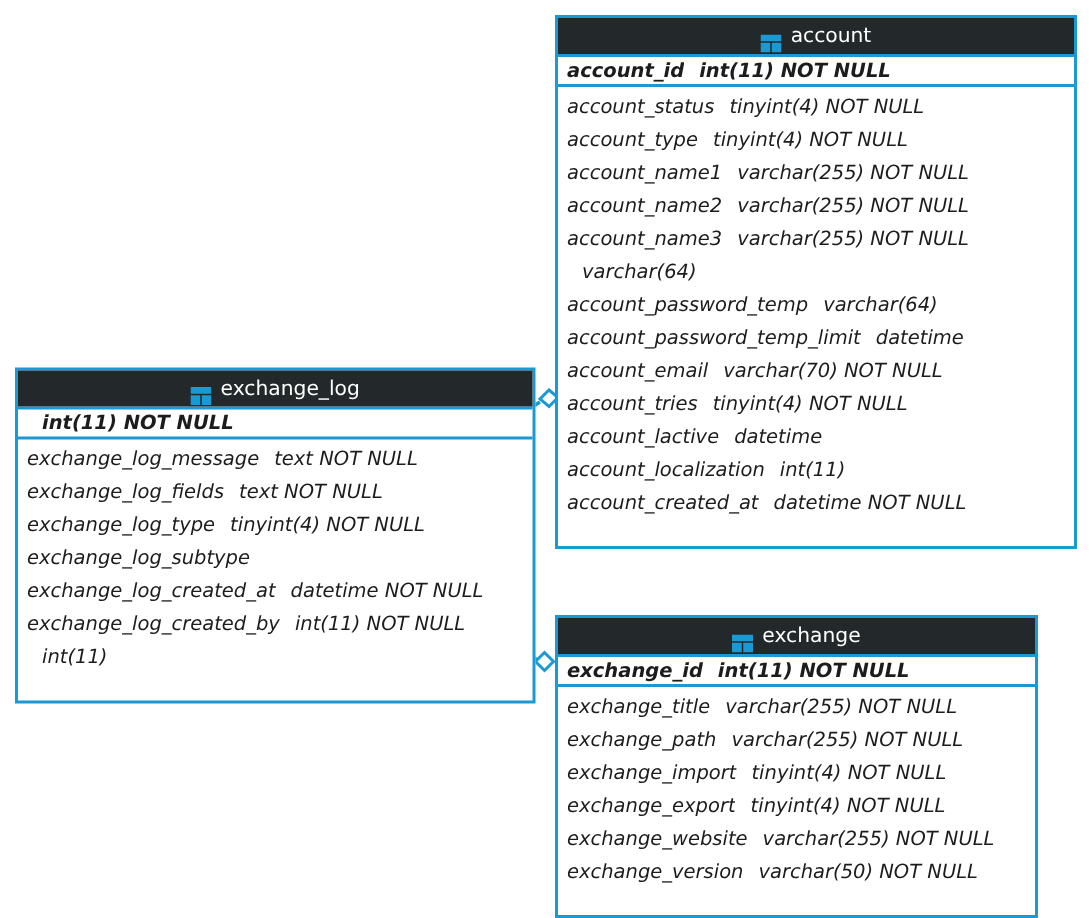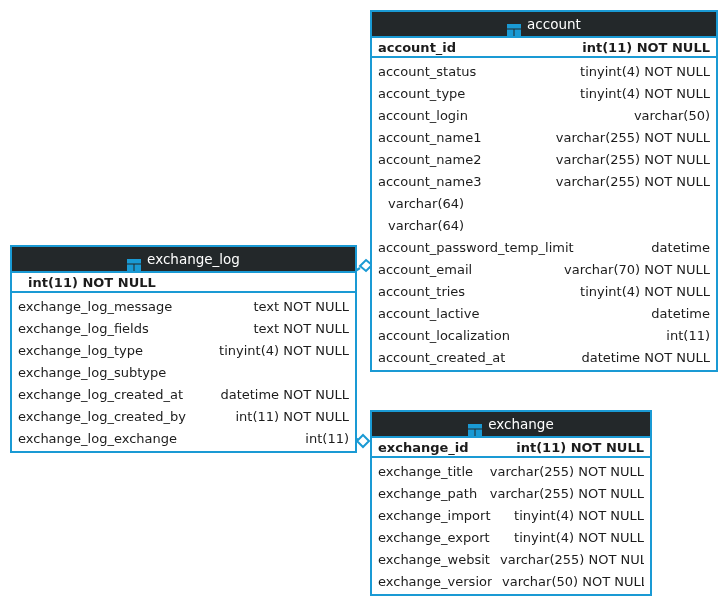--- a/index.html
+++ b/index.html
@@ -61,7 +61,6 @@
 
   .field-row {
     display: flex;
-    justify-content: space-between;
     align-items: center;
     height: 22px;
     padding: 0 6px;
@@ -69,6 +68,7 @@
     font-size: 13px;
     color: #1c1c1c;
     white-space: nowrap;
+    font-style: italic;
   }
   .field-row .fname {
     text-align: left;

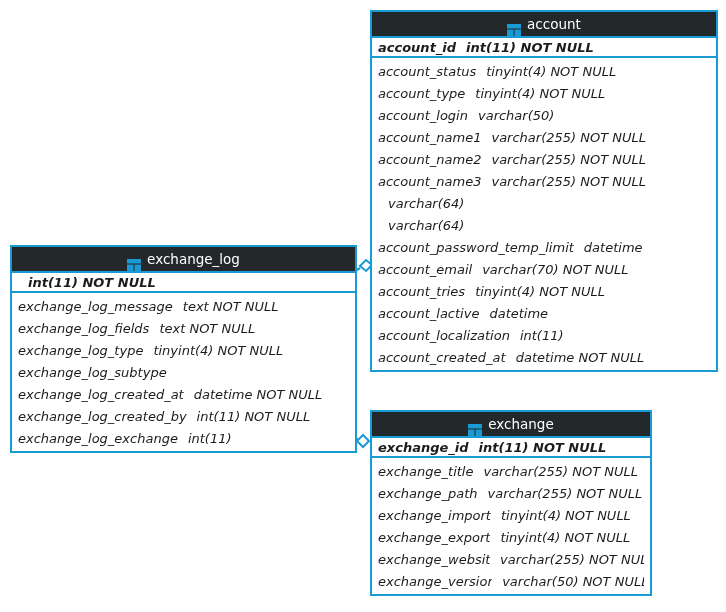--- a/index.html
+++ b/index.html
@@ -81,7 +81,7 @@
   }
   .fields-body {
     padding-top: 2px;
-    padding-bottom: 2px;
+    padding-bottom: 18px;
   }
 
   

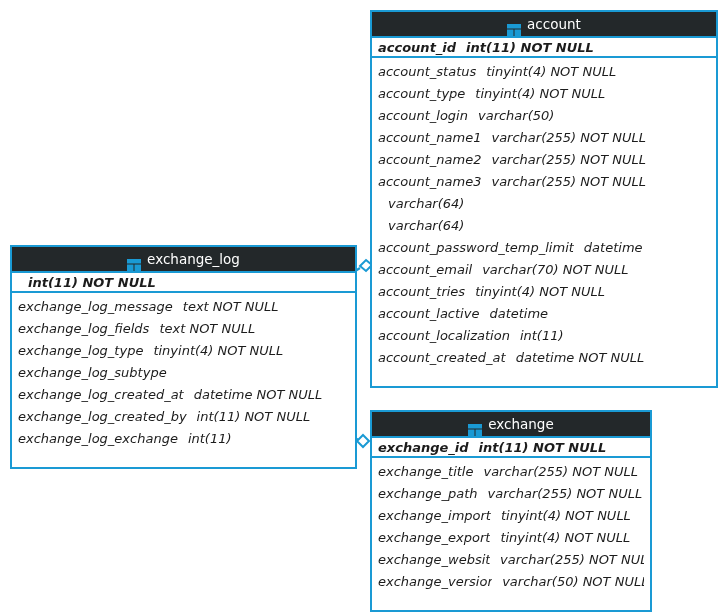--- a/index.html
+++ b/index.html
@@ -138,10 +138,6 @@
         <span class="ftype">tinyint(4) NOT NULL</span>
       </div>
       <div class="field-row">
-        <span class="fname">account_login</span>
-        <span class="ftype">varchar(50)</span>
-      </div>
-      <div class="field-row">
         <span class="fname">account_name1</span>
         <span class="ftype">varchar(255) NOT NULL</span>
       </div>

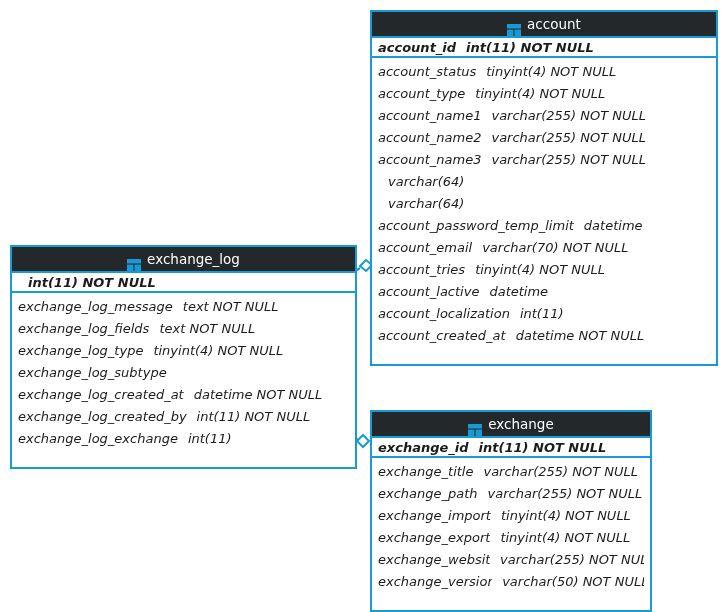--- a/index.html
+++ b/index.html
@@ -153,6 +153,7 @@
         <span class="ftype">varchar(64)</span>
       </div>
       <div class="field-row">
+        <span class="fname">account_password_temp</span>
         <span class="ftype">varchar(64)</span>
       </div>
       <div class="field-row">

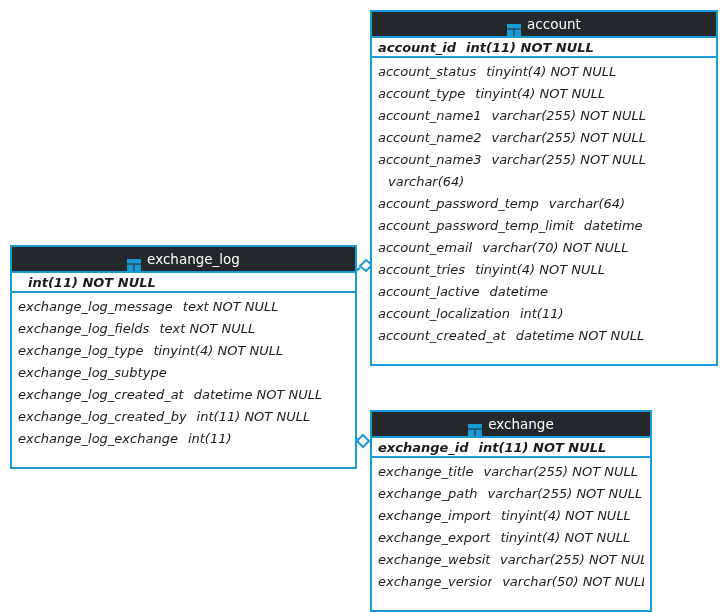--- a/index.html
+++ b/index.html
@@ -230,7 +230,7 @@
     </div>
   </div>
 
-  <div class="entity" id="tbl-exchange" style="left:370px; top:410px; width:282px;">
+  <div class="entity" id="tbl-exchange" style="left:370px; top:410px; width:322px;">
     <div class="entity-header">
       <span class="hdr-inner">
         <span class="table-icon">

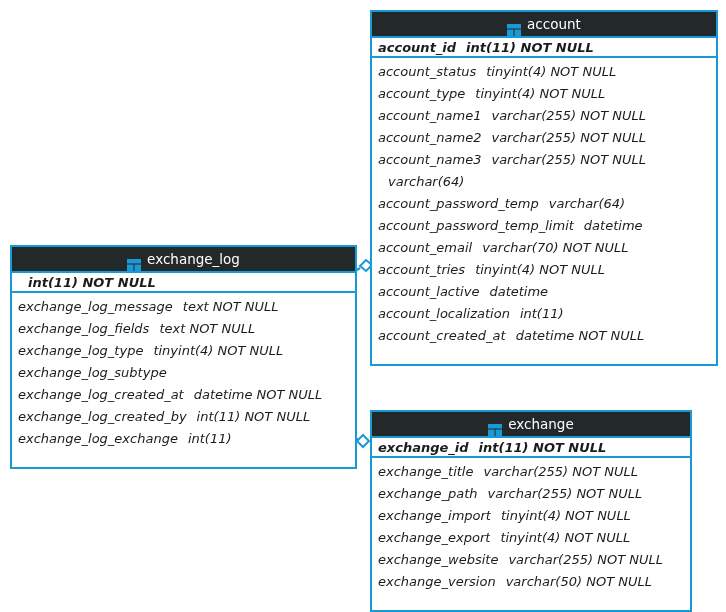--- a/index.html
+++ b/index.html
@@ -224,7 +224,6 @@
         <span class="ftype">int(11) NOT NULL</span>
       </div>
       <div class="field-row">
-        <span class="fname">exchange_log_exchange</span>
         <span class="ftype">int(11)</span>
       </div>
     </div>

